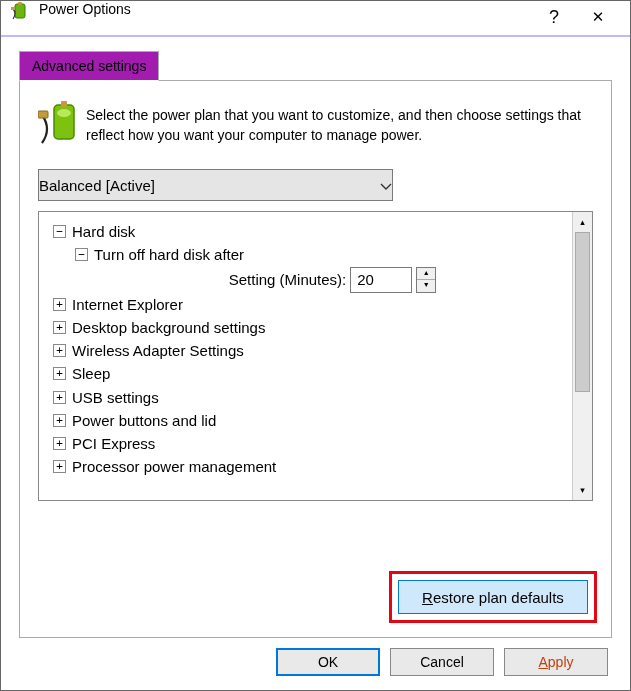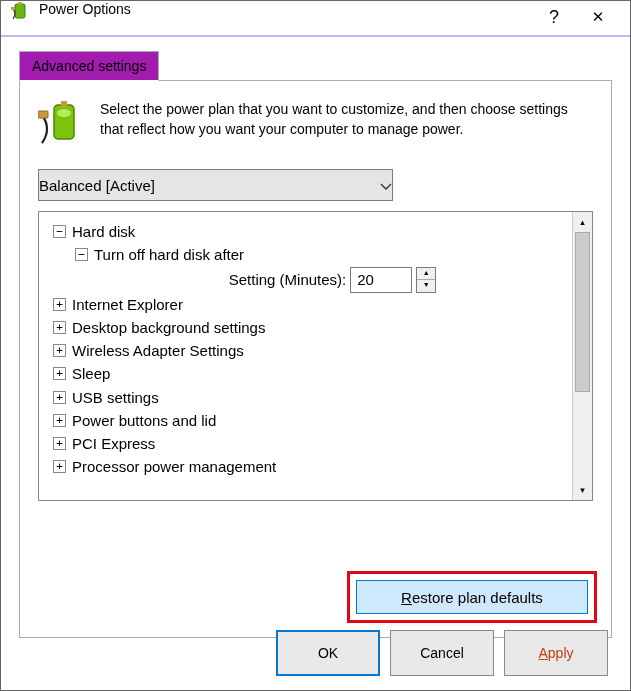--- a/index.html
+++ b/index.html
@@ -18,7 +18,7 @@
     .tab { border: 1px solid #aaa; background: #a21caf; padding: 6px 12px; font-size: 14px; border-bottom: 1px solid #fff; cursor: pointer; text-align: right; }
     .tab-body { border: 1px solid #aaa; padding: 18px 18px 18px 18px; height: 558px; position: relative; }
 
-    .intro { display: flex; gap: 14px; margin-bottom: 18px; }
+    .intro { display: flex; margin-bottom: 18px; align-items: center; }
     .intro-text { font-size: 14px; line-height: 1.45; }
 
     .plan-select { width: 355px; height: 32px; border: 1px solid #7a7a7a; background: #e5e5e5; display: flex; align-items: center; padding: 0 0; font-size: 15px; margin-bottom: 10px; cursor: pointer; position: relative; }

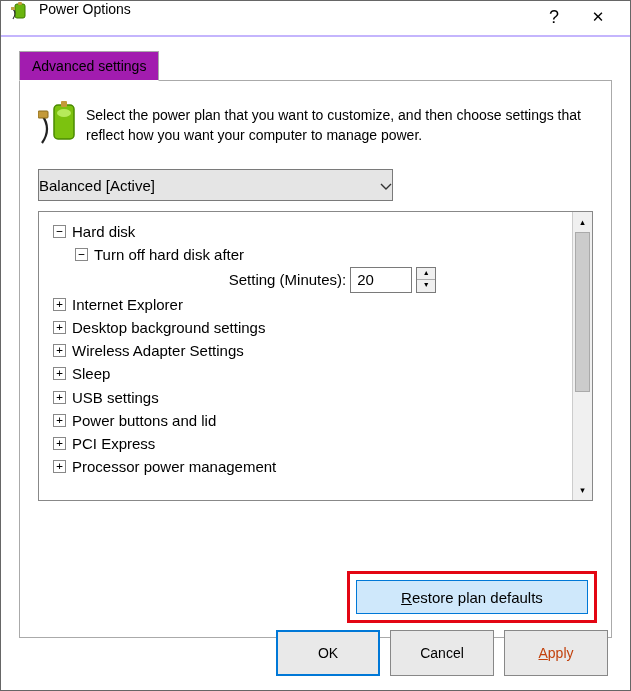--- a/index.html
+++ b/index.html
@@ -44,7 +44,7 @@
     .vscroll .thumb { position: absolute; top: 20px; left: 2px; right: 2px; height: 160px; background: #ccc; border: 1px solid #aaa; }
 
     .restore-wrap { position: absolute; right: 14px; bottom: 14px; border: 3px solid #e30613; padding: 6px; }
-    .restore-btn { width: 232px; height: 34px; border: 1px solid #0078d7; background: #cfe8fb; font-size: 15px; cursor: pointer; }
+    .restore-btn { width: 190px; height: 34px; border: 1px solid #0078d7; background: #cfe8fb; font-size: 15px; cursor: pointer; }
     .restore-btn .ul { text-decoration: underline; }
 
     .footer { position: absolute; right: 22px; bottom: 14px; display: flex; gap: 10px; }

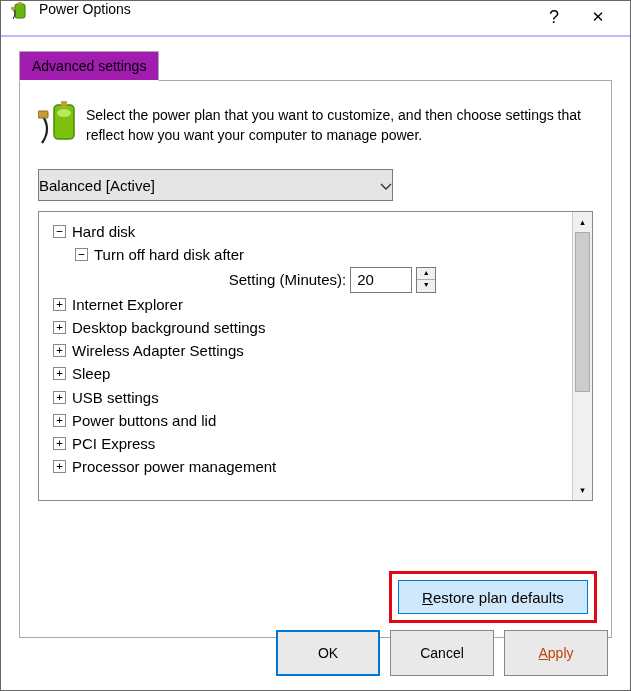--- a/index.html
+++ b/index.html
@@ -48,7 +48,7 @@
     .restore-btn .ul { text-decoration: underline; }
 
     .footer { position: absolute; right: 22px; bottom: 14px; display: flex; gap: 10px; }
-    .dlg-btn { width: 104px; height: 46px; border: 1px solid #888; background: #e9e9e9; font-size: 14px; cursor: pointer; }
+    .dlg-btn { width: 104px; height: 28px; border: 1px solid #888; background: #e9e9e9; font-size: 14px; cursor: pointer; }
     .dlg-btn.ok { border: 2px solid #0078d7; background: #e9e9e9; }
     .dlg-btn.apply { color: #c2410c; }
     .ul { text-decoration: underline; }

